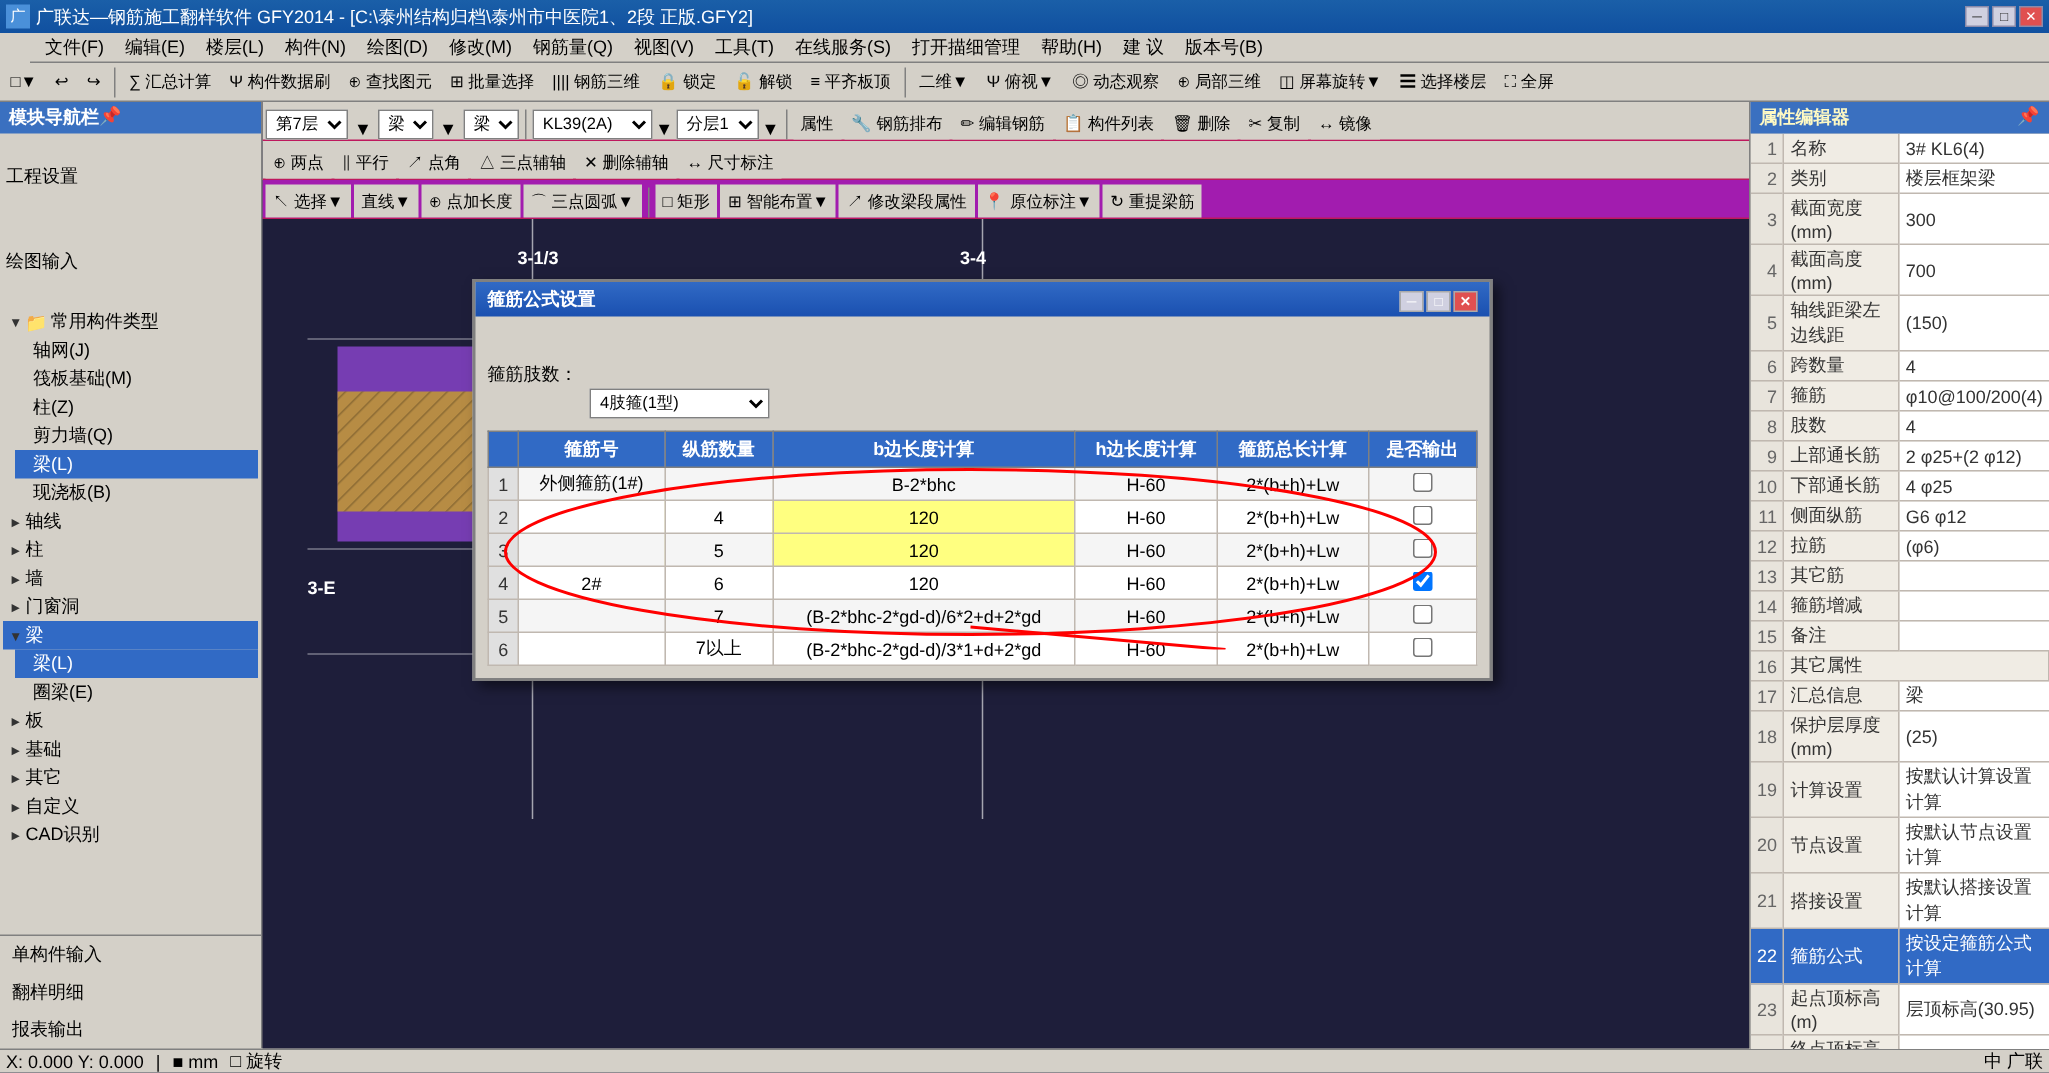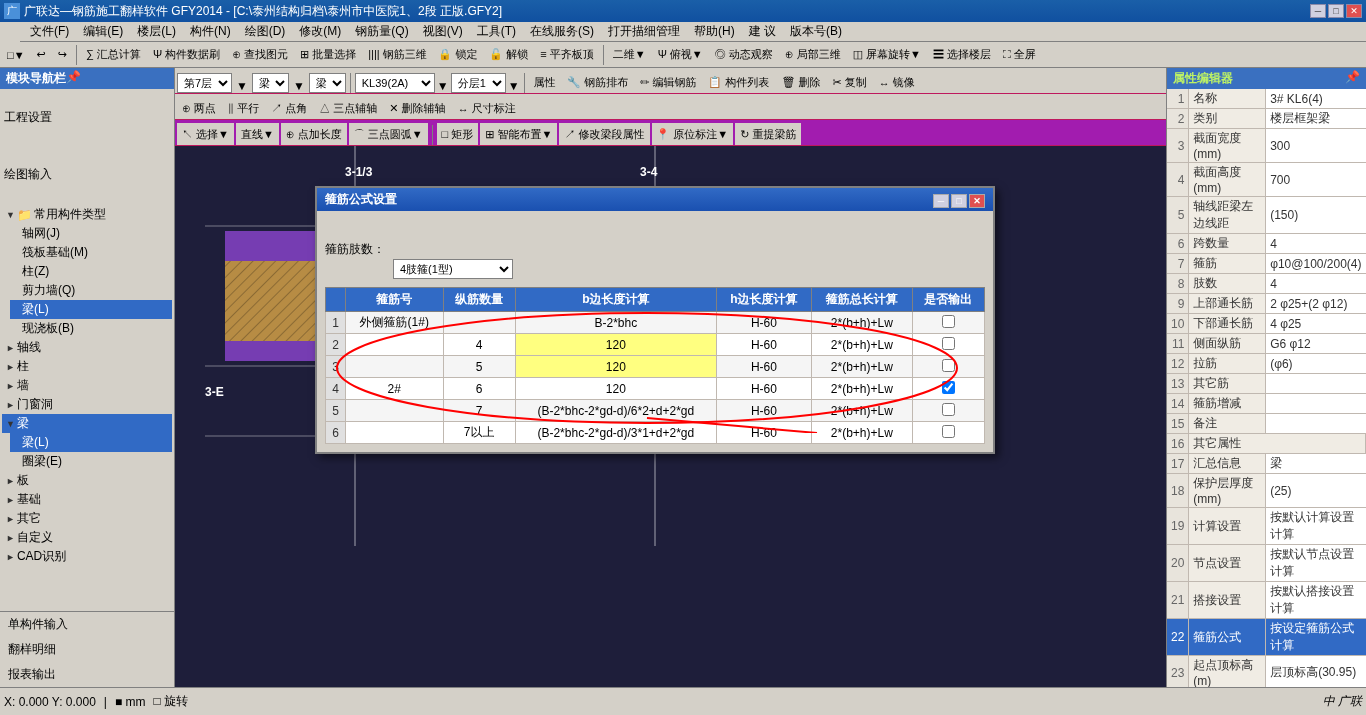--- a/index.html
+++ b/index.html
@@ -122,7 +122,7 @@
     }
     .panel-header {
       background: #3a70c0;
-      color: #bef264;
+      color: #fef9c3;
       padding: 2px 6px;
       font-size: 12px;
       font-weight: bold;

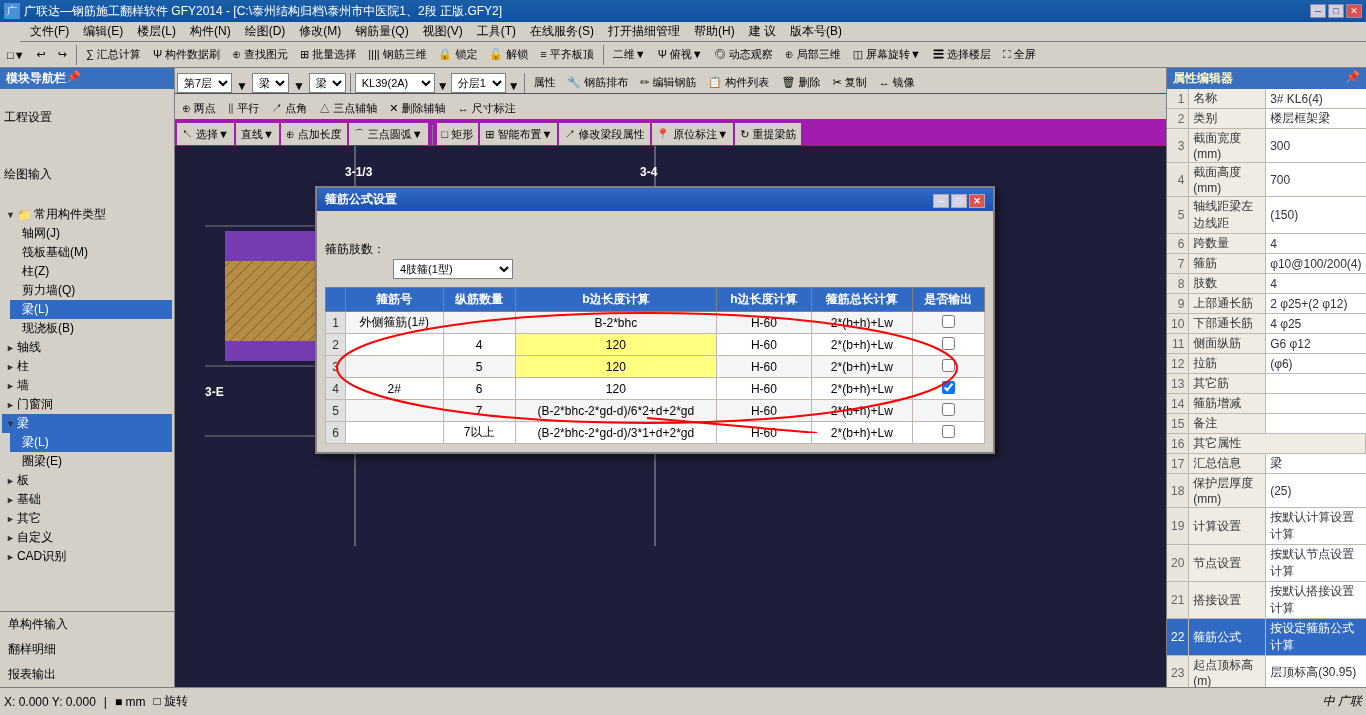--- a/index.html
+++ b/index.html
@@ -214,7 +214,7 @@
     
     .status-bar {
       background: #d4d0c8;
-      height: 28px;
+      height: 16px;
       border-top: 1px solid #808080;
       display: flex;
       align-items: center;

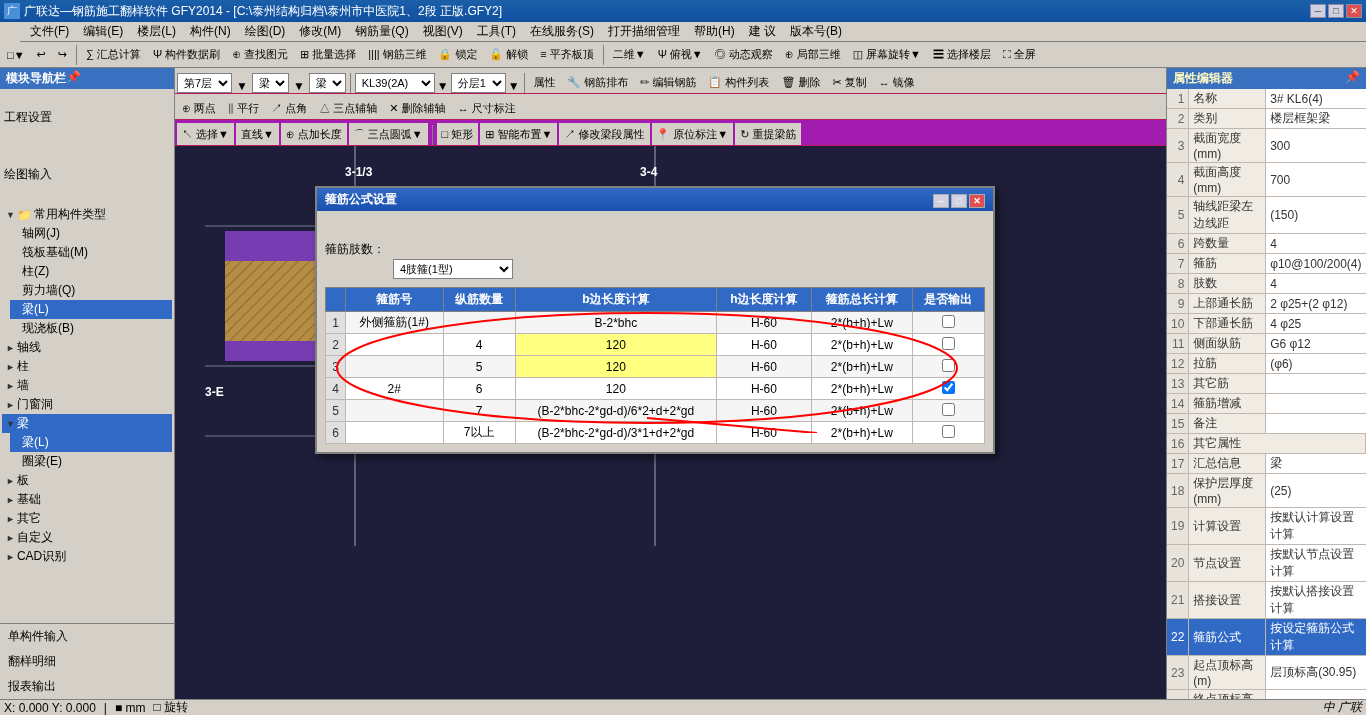--- a/index.html
+++ b/index.html
@@ -724,7 +724,7 @@
     <span>|</span>
     <span>■ mm</span>
     <span>□ <span>旋转</span></span>
-    <span style="margin-left:auto;font-style:italic;">中 广联</span>
+    <span style="margin-left:auto;">中 广联</span>
   </div>
 </div>
 

